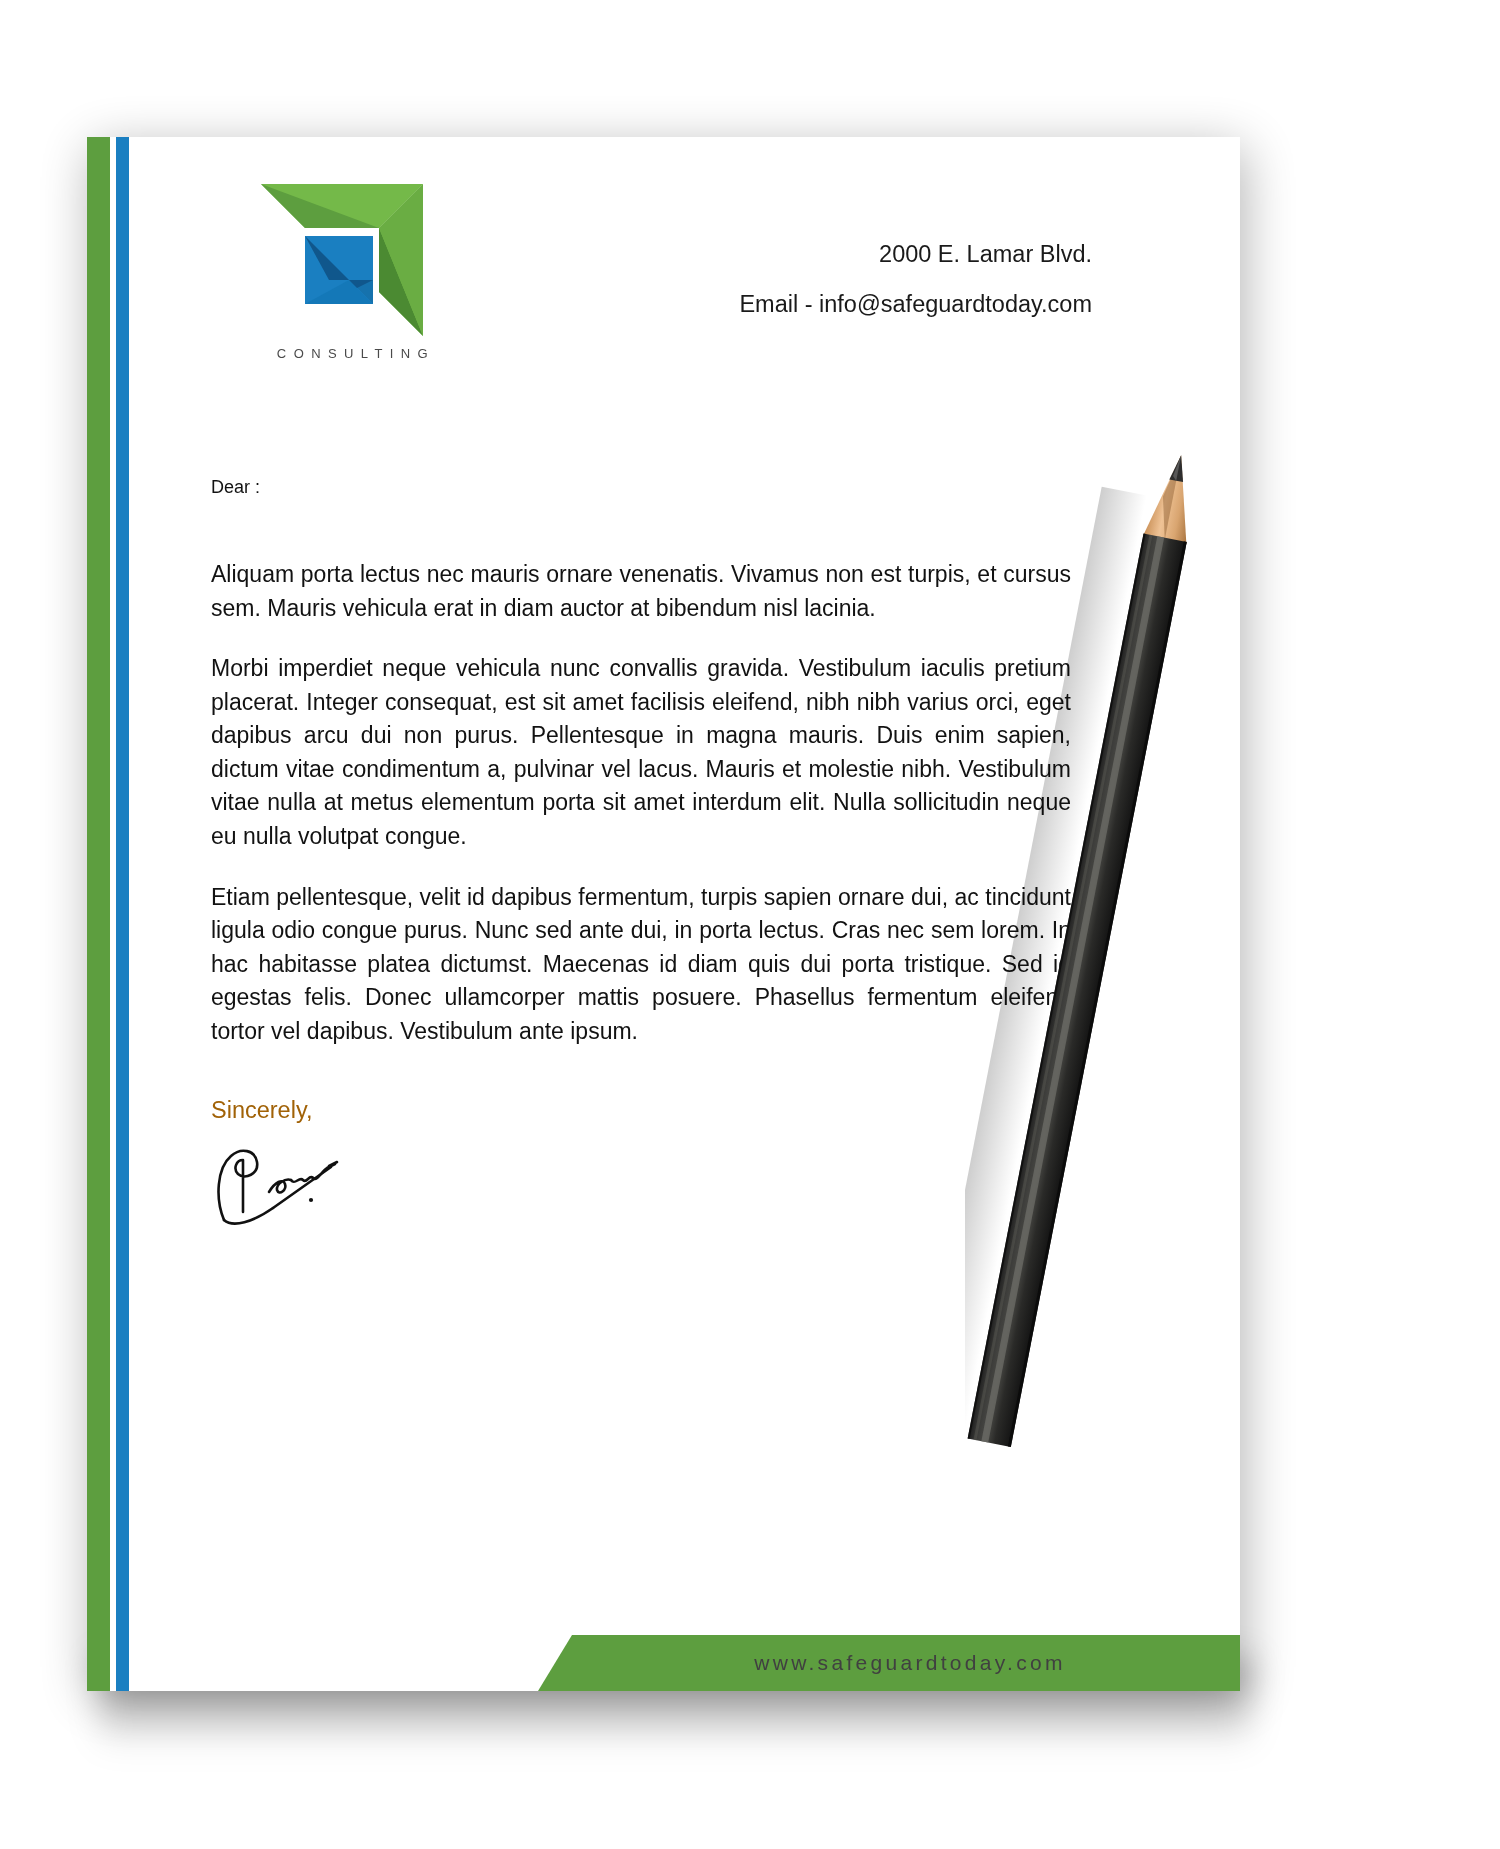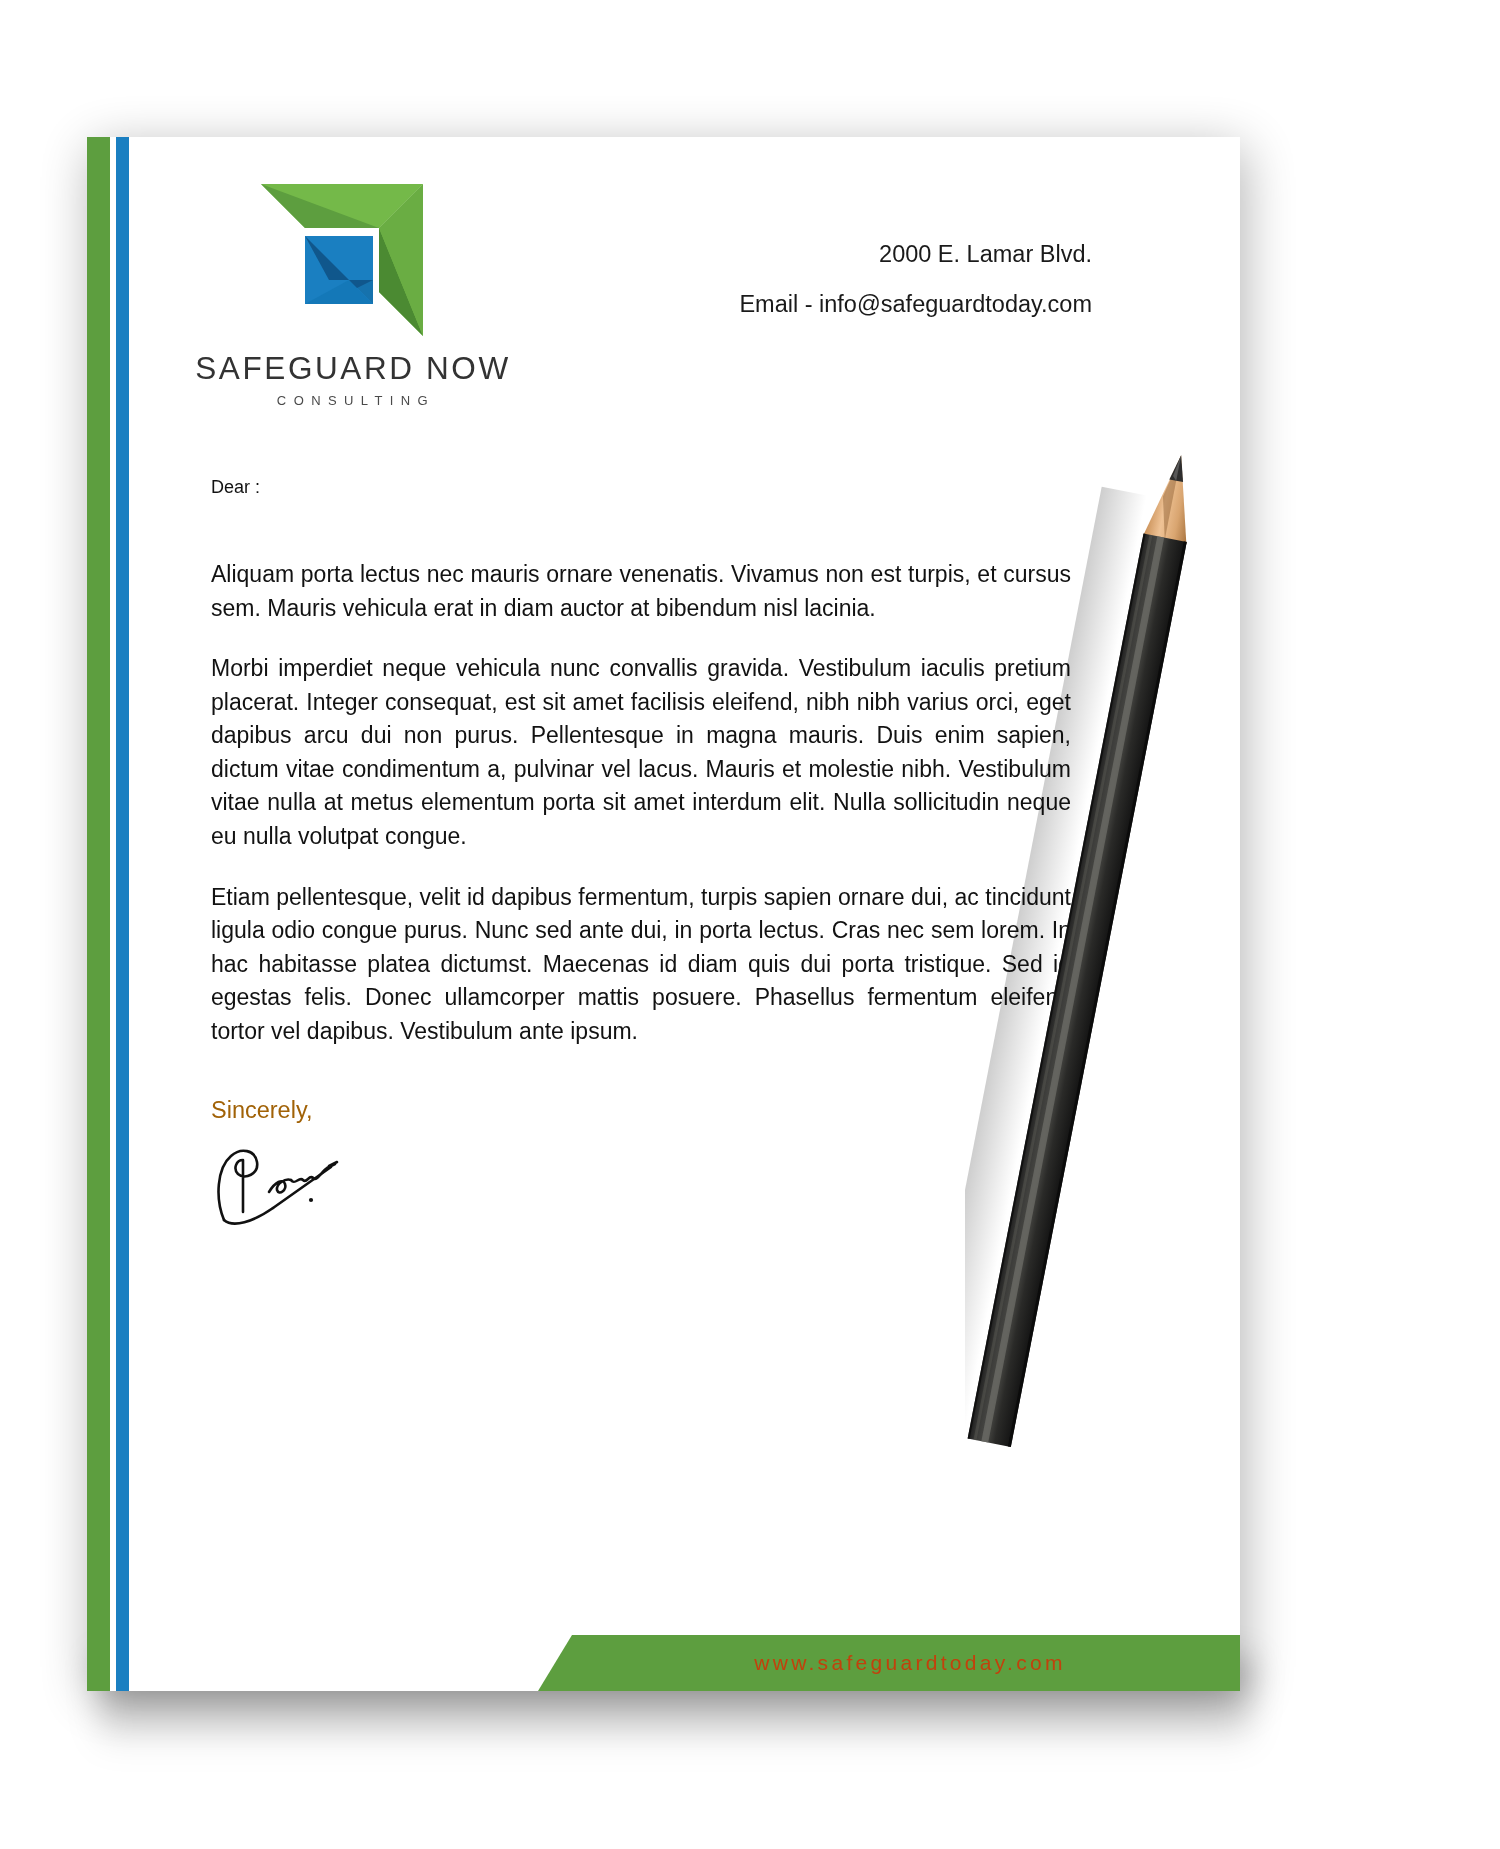--- a/index.html
+++ b/index.html
@@ -245,7 +245,6 @@
           <polygon points="96,100 120,100 96,112" fill="#10578c"></polygon>
           <polygon points="52,124 96,100 120,124" fill="#1478b8"></polygon>
         </svg>
-        <div class="logo-name">SAFEGUARD NOW</div>
         <div class="logo-sub">CONSULTING</div>
       </div>
 

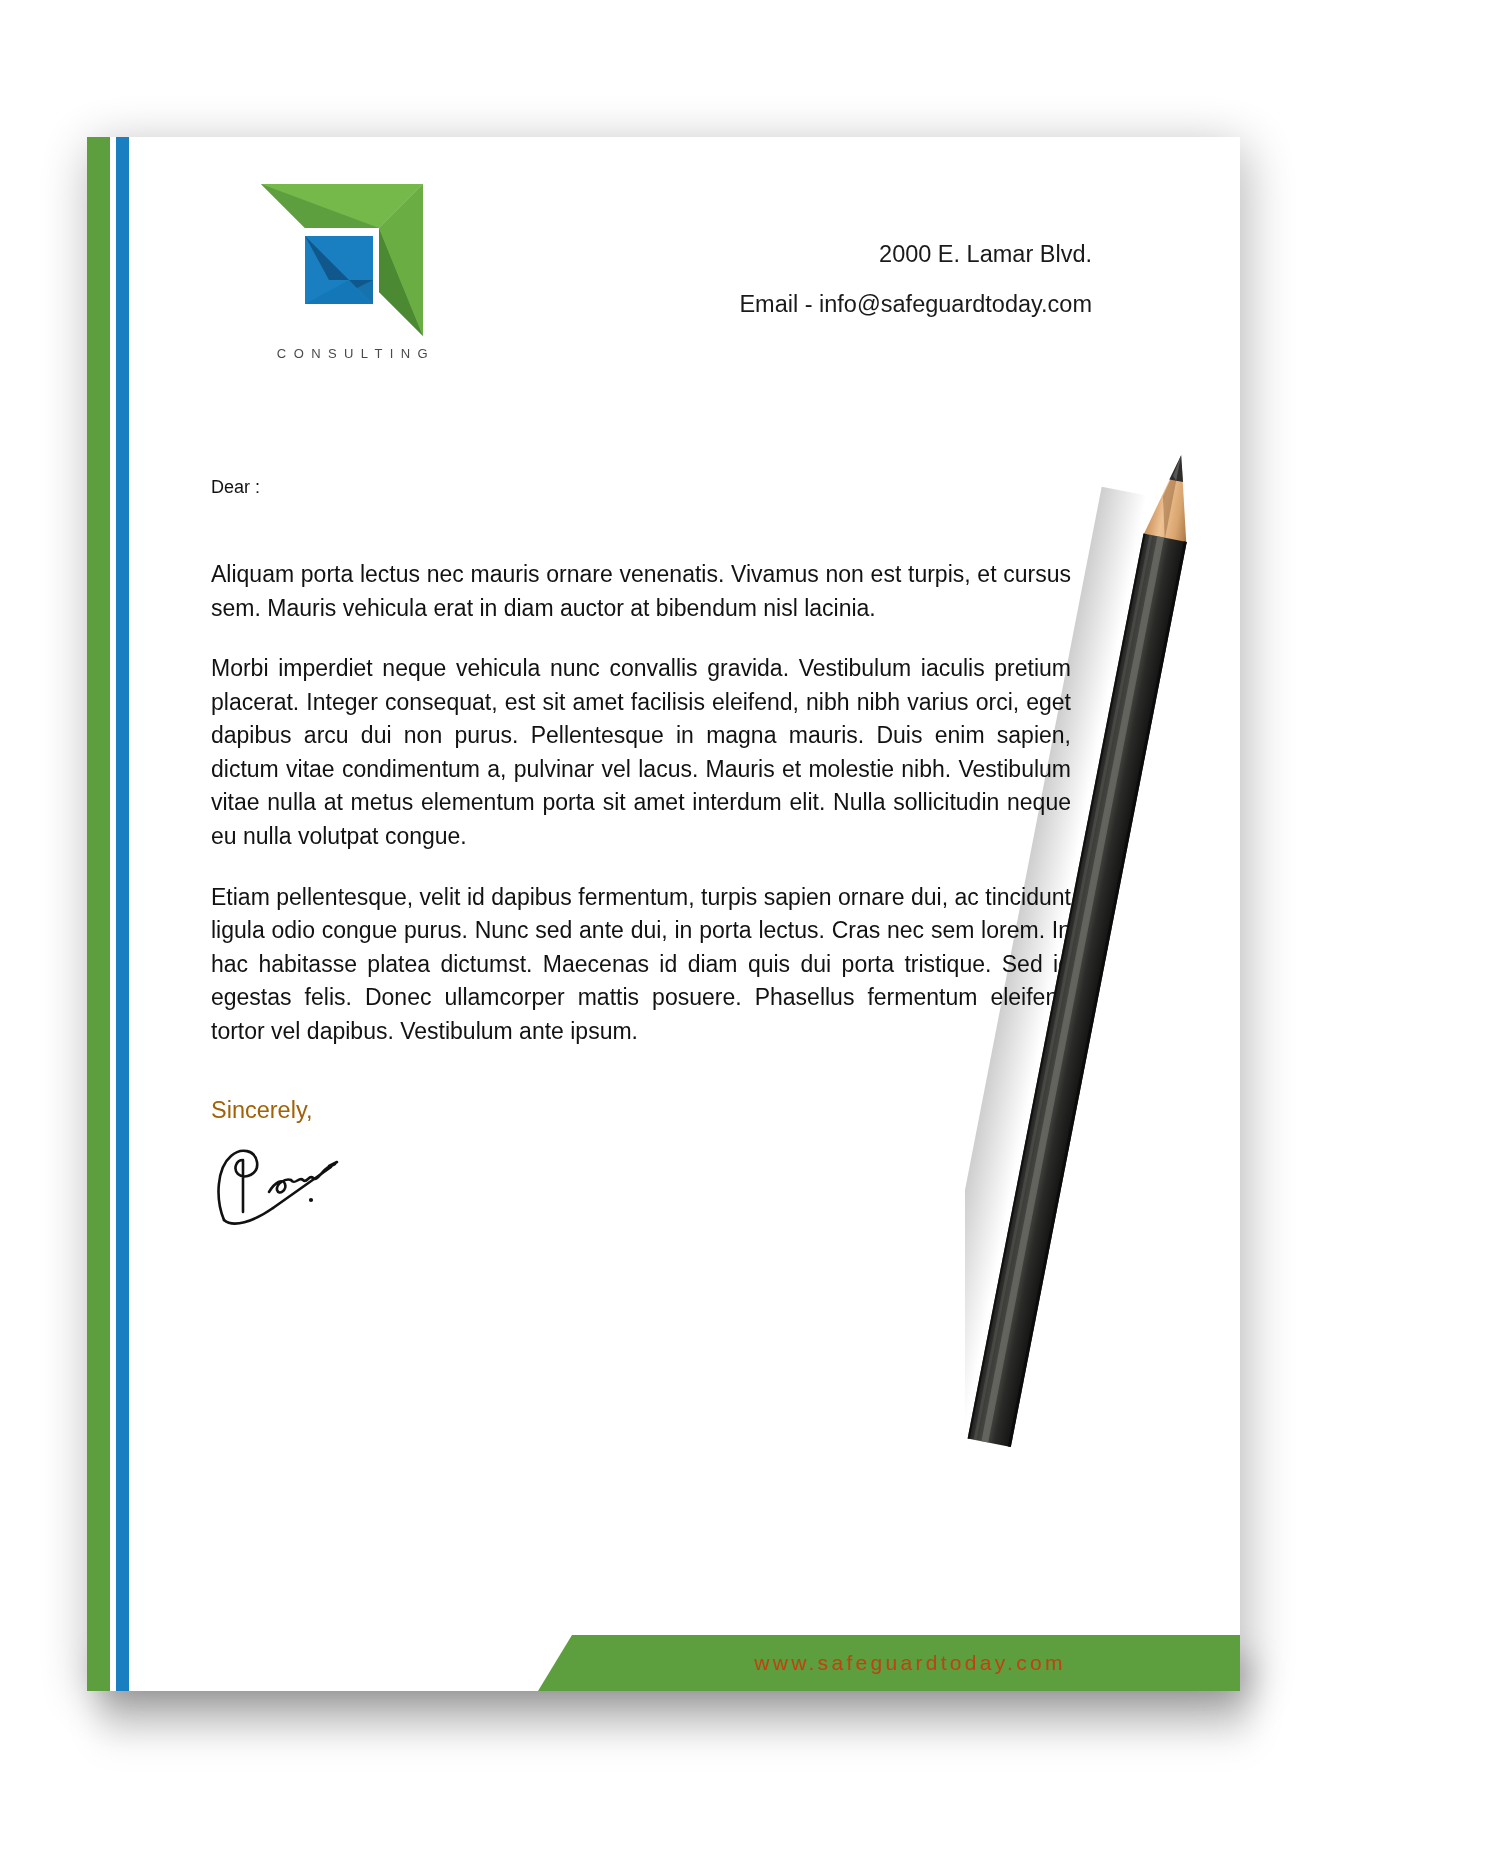--- a/index.html
+++ b/index.html
@@ -195,7 +195,7 @@
     display: flex;
     align-items: center;
     justify-content: center;
-    color: #c2410c;
+    color: #404040;
     font-size: 21px;
     letter-spacing: 3.3px;
     white-space: nowrap;

